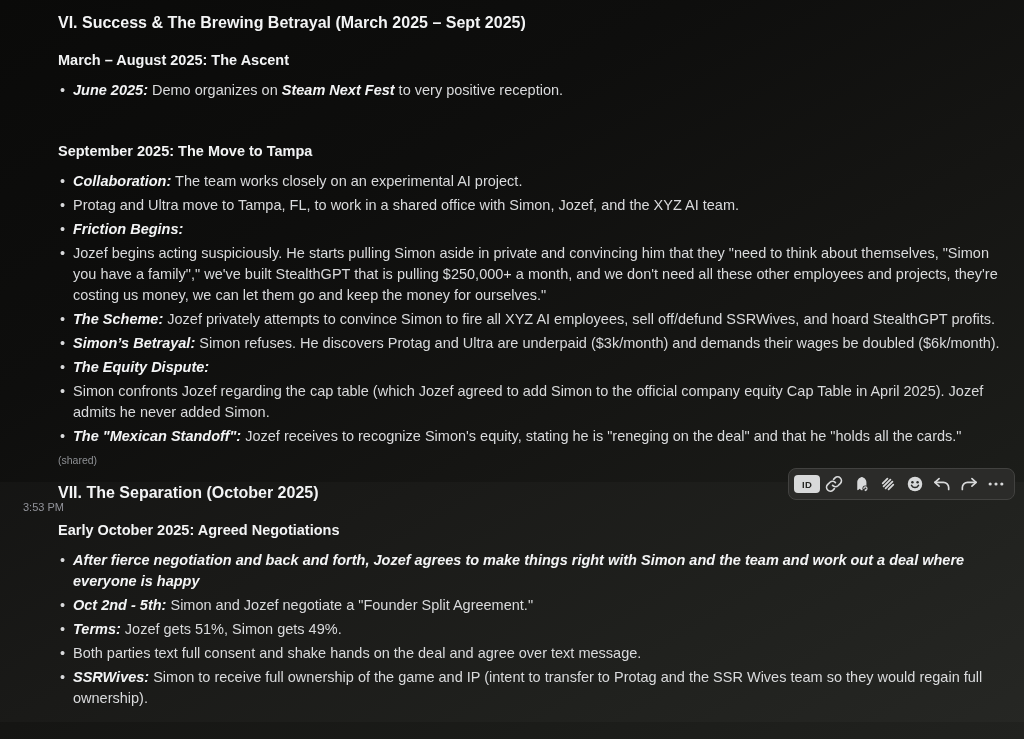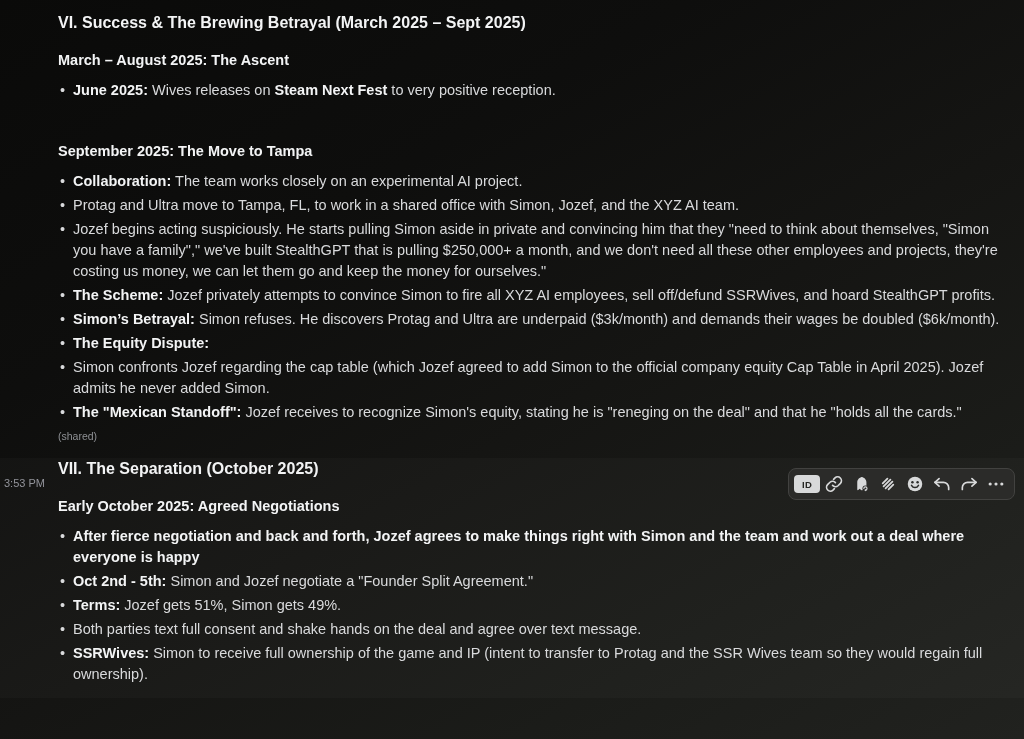--- a/index.html
+++ b/index.html
@@ -21,7 +21,7 @@
   ul.bullets li{position:relative;padding-left:15px;margin:3px 0;max-width:952px;}
   ul.bullets li::before{content:"\2022";position:absolute;left:2px;top:0;color:#d9dadc;}
   .seg{color:#d9dadc;}
-  .seg-b{font-weight:700;color:#f3f4f5;}
+  .seg-b{font-weight:700;color:#f3f4f5;font-style:italic;}
   .edited-tag{font-size:10.5px;color:#8e9094;margin-top:7px;}
   .gutter-ts{position:absolute;left:4px;top:19px;font-size:11px;color:#92939a;white-space:nowrap;}
   

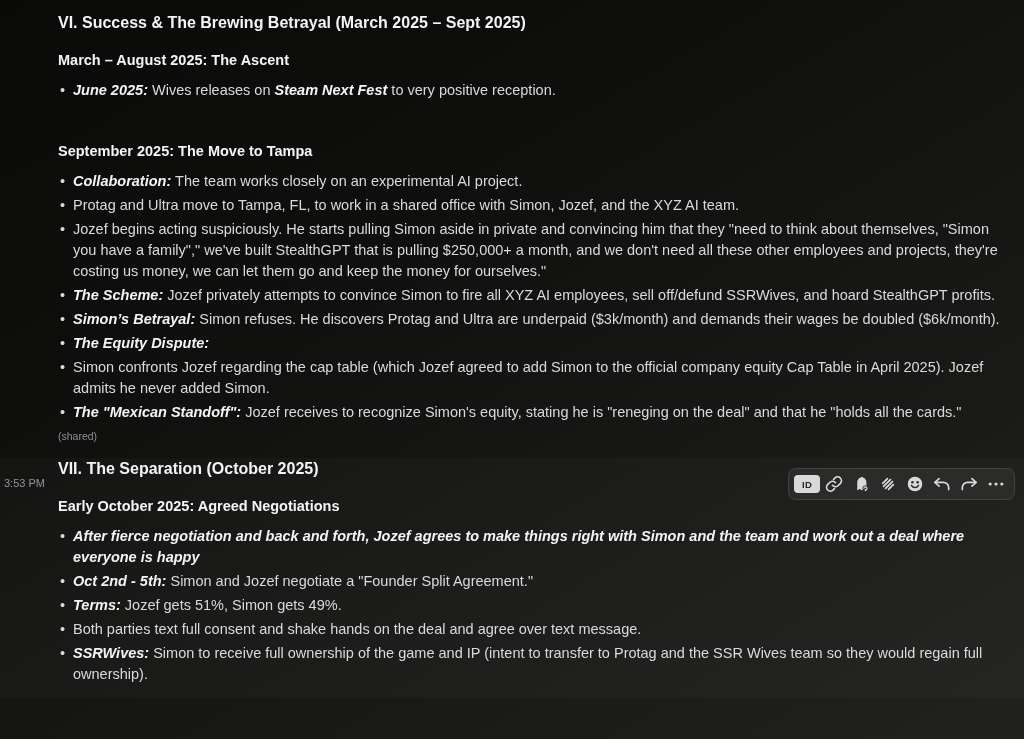--- a/index.html
+++ b/index.html
@@ -48,7 +48,7 @@
         <div class="msg-h2">VI. Success &amp; The Brewing Betrayal (March 2025 – Sept 2025)</div>
         <div class="msg-h3">March – August 2025: The Ascent</div>
         <ul class="bullets">
-          <li><span class="seg seg-b">June 2025:</span><span class="seg"> Wives releases on </span><span class="seg seg-b">Steam Next Fest</span><span class="seg"> to very positive reception.</span></li>
+          <li><span class="seg seg-b">June 2025:</span><span class="seg"> Demo organizes on </span><span class="seg seg-b">Steam Next Fest</span><span class="seg"> to very positive reception.</span></li>
         </ul>
         <div class="msg-spacer"></div>
         <div class="msg-h3">September 2025: The Move to Tampa</div>

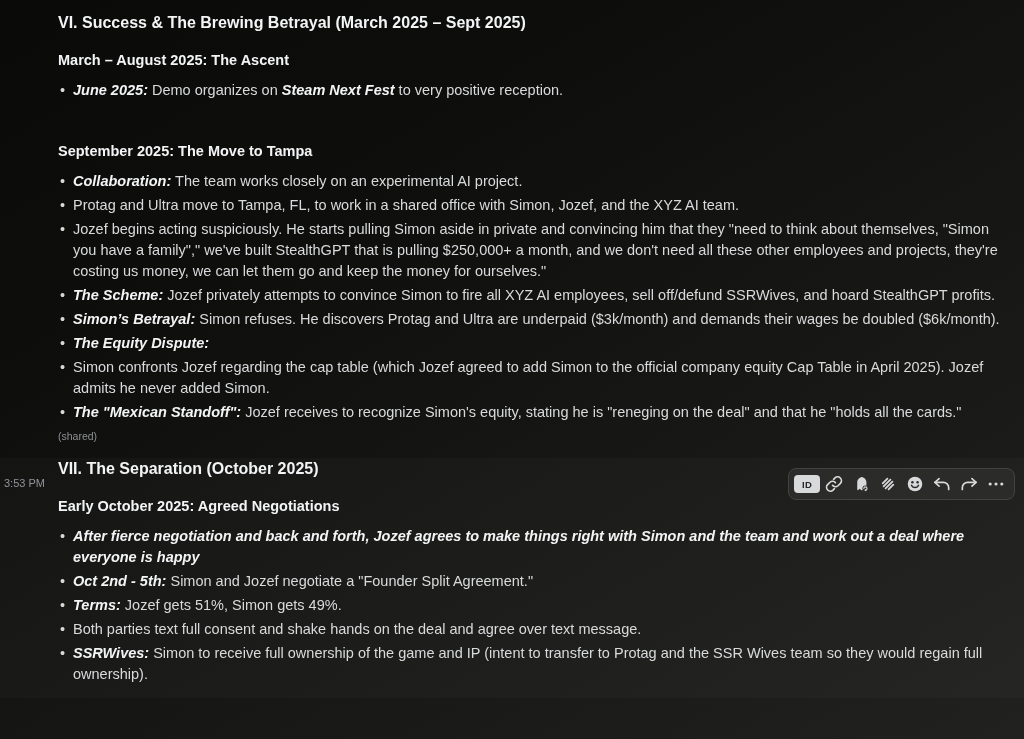--- a/index.html
+++ b/index.html
@@ -55,6 +55,7 @@
         <ul class="bullets">
           <li><span class="seg seg-b">Collaboration:</span><span class="seg"> The team works closely on an experimental AI project.</span></li>
           <li><span class="seg">Protag and Ultra move to Tampa, FL, to work in a shared office with Simon, Jozef, and the XYZ AI team.</span></li>
+          <li><span class="seg seg-b">Friction Begins:</span></li>
           <li><span class="seg">Jozef begins acting suspiciously. He starts pulling Simon aside in private and convincing him that they "need to think about themselves, "Simon you have a family"," we've built StealthGPT that is pulling $250,000+ a month, and we don't need all these other employees and projects, they're costing us money, we can let them go and keep the money for ourselves."</span></li>
           <li><span class="seg seg-b">The Scheme:</span><span class="seg"> Jozef privately attempts to convince Simon to fire all XYZ AI employees, sell off/defund SSRWives, and hoard StealthGPT profits.</span></li>
           <li><span class="seg seg-b">Simon’s Betrayal:</span><span class="seg"> Simon refuses. He discovers Protag and Ultra are underpaid ($3k/month) and demands their wages be doubled ($6k/month).</span></li>

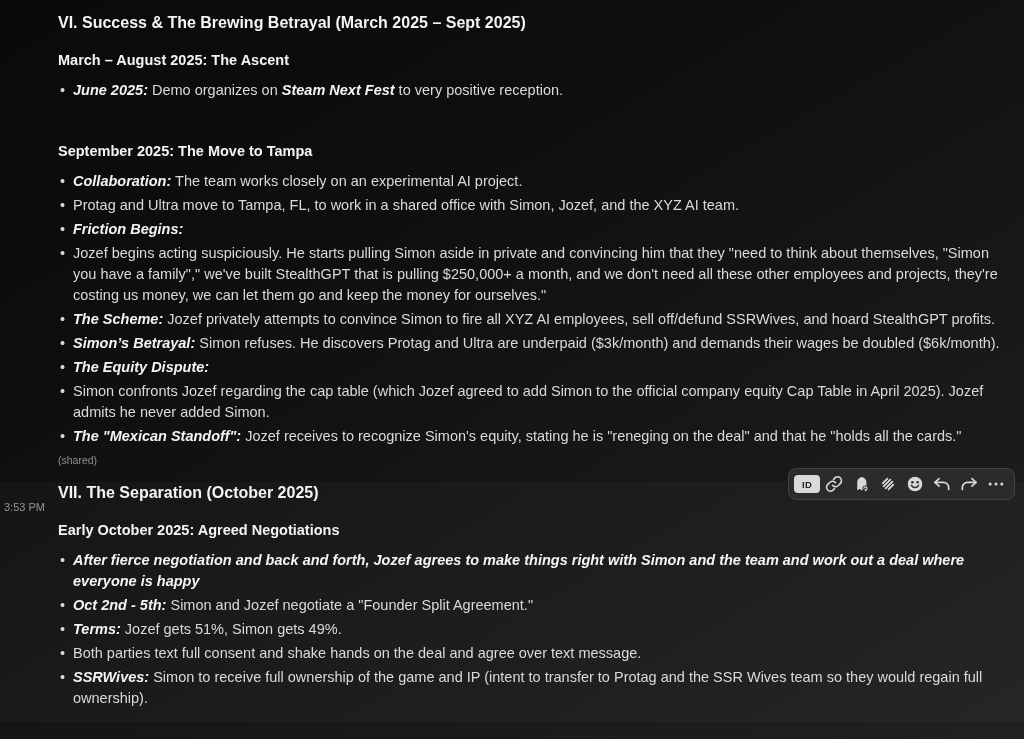--- a/index.html
+++ b/index.html
@@ -23,7 +23,7 @@
   .seg{color:#d9dadc;}
   .seg-b{font-weight:700;color:#f3f4f5;font-style:italic;}
   .edited-tag{font-size:10.5px;color:#8e9094;margin-top:7px;}
-  .gutter-ts{position:absolute;left:4px;top:19px;font-size:11px;color:#92939a;white-space:nowrap;}
+  .gutter-ts{position:absolute;left:23px;top:19px;font-size:11px;color:#92939a;white-space:nowrap;}
   
   .toolbar{
     position:absolute;top:468px;right:9px;

